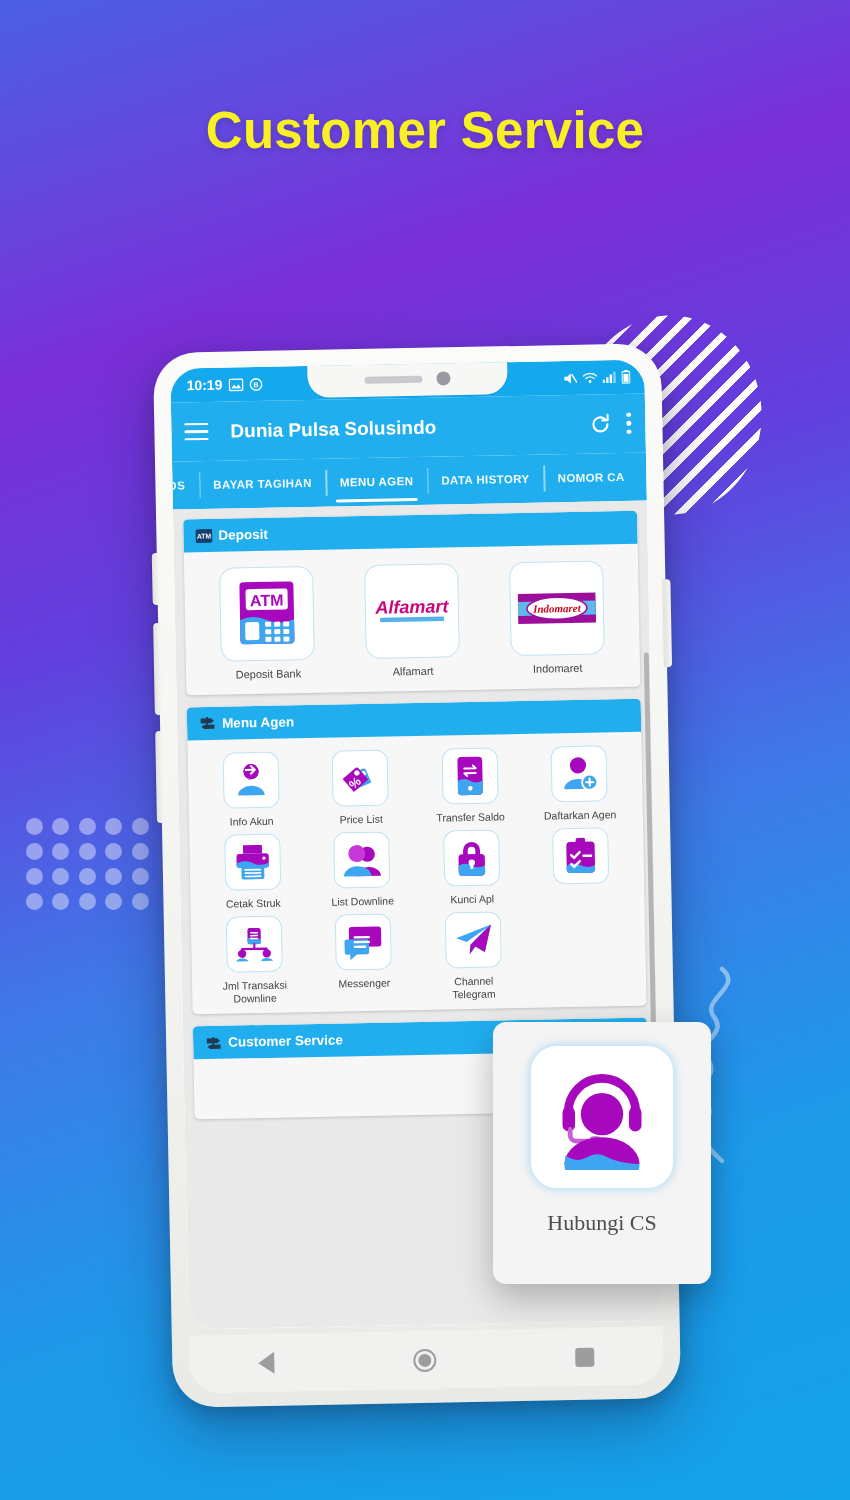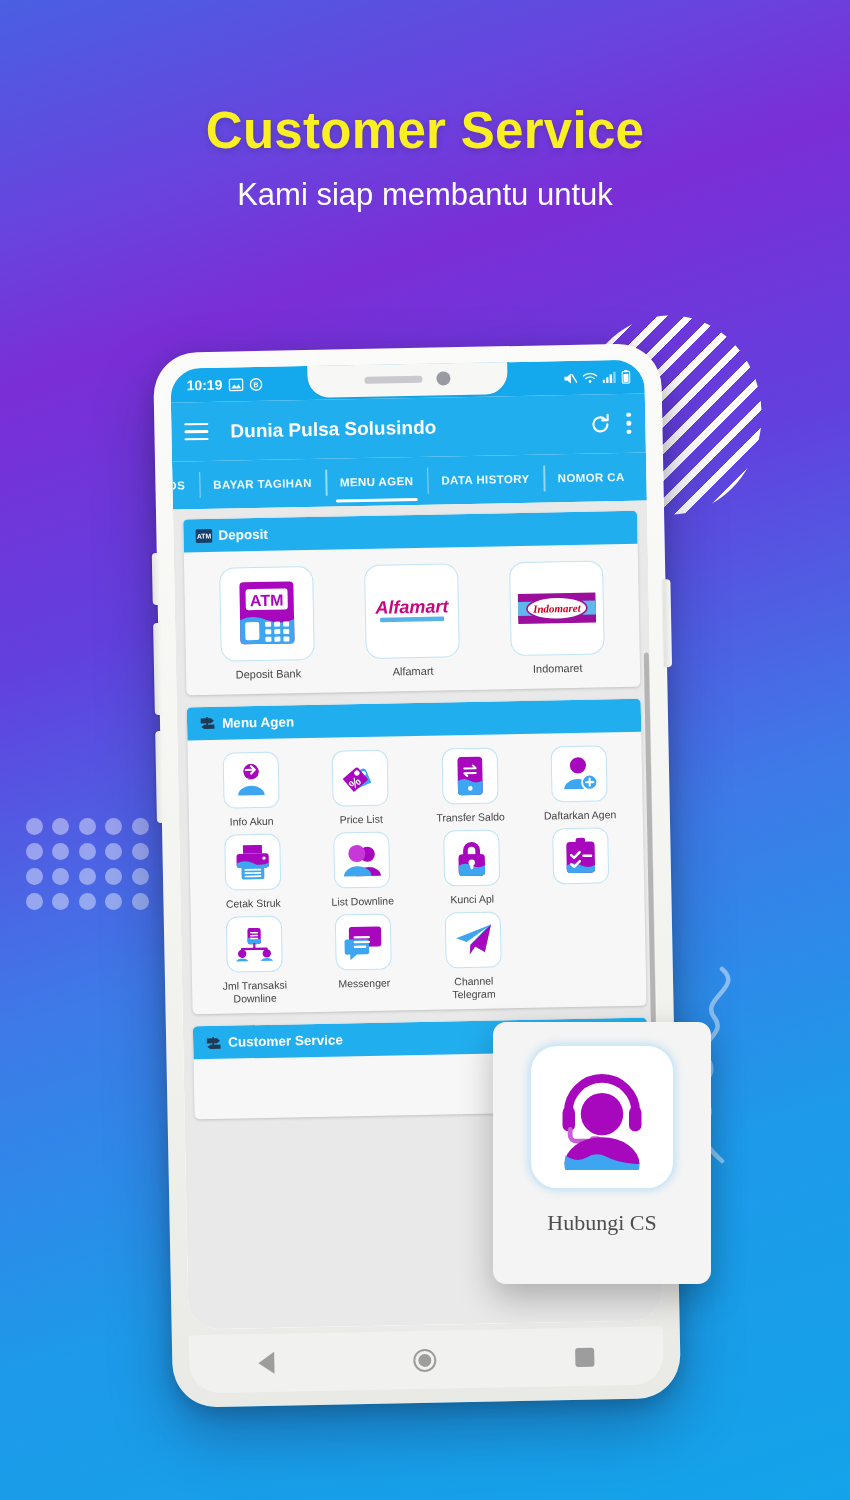--- a/index.html
+++ b/index.html
@@ -222,7 +222,6 @@
 <div class="headline">
   <div class="h-title">Customer Service</div>
   <div class="h-sub">
-    <div>Kami siap membantu untuk</div>
   </div>
 </div>
 

